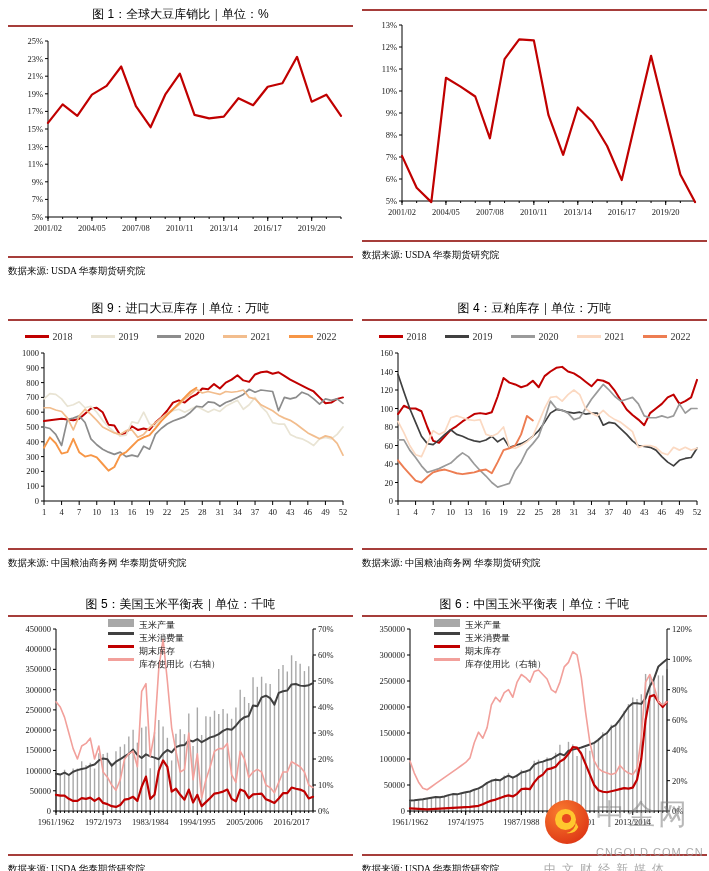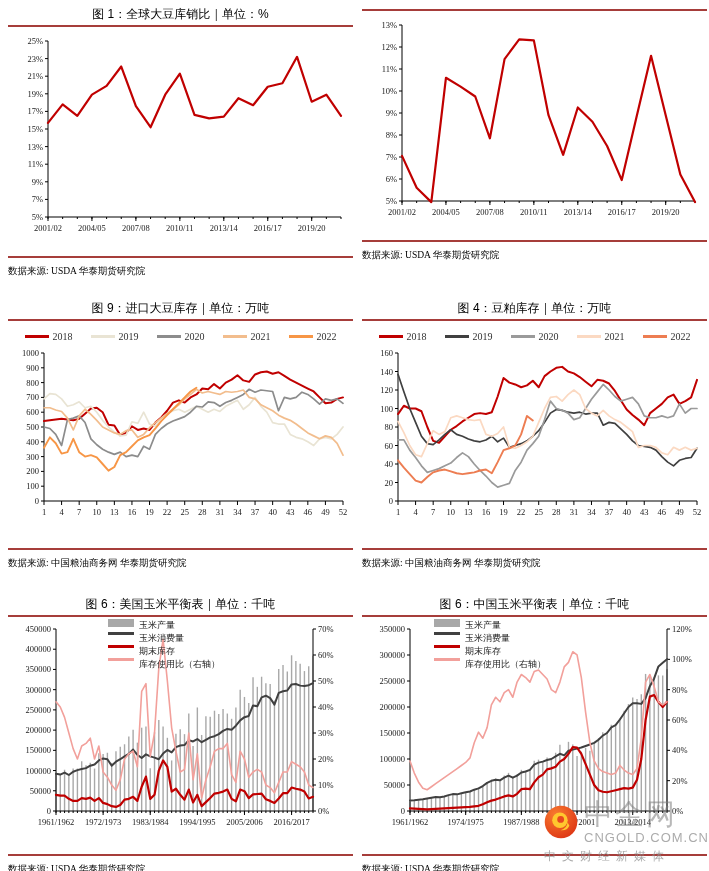--- a/index.html
+++ b/index.html
@@ -357,7 +357,7 @@
 </section>
 
 <section class="fig" id="fig4">
-  <div class="fig-title">图 6：美国玉米平衡表｜单位：千吨</div>
+  <div class="fig-title">图 5：美国玉米平衡表｜单位：千吨</div>
   <div class="title-rule"></div>
   <div class="plot">
     <div class="legend-v" style="left:100px">

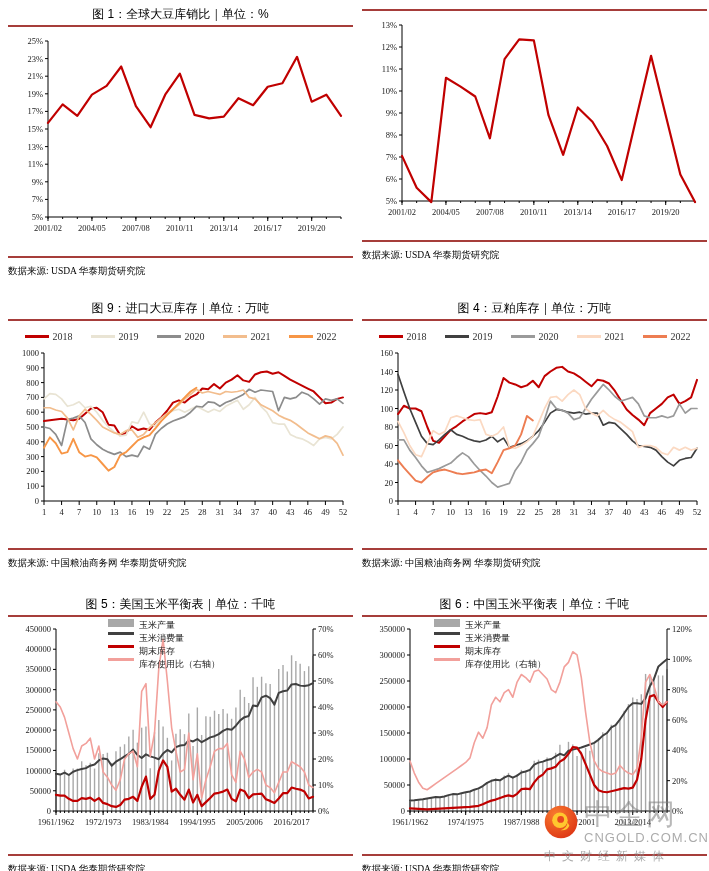--- a/index.html
+++ b/index.html
@@ -29,7 +29,7 @@
   .wm-top{display:flex;align-items:flex-start}
   .wm-right{margin-left:6px}
   .wm-brand{font-size:29px;line-height:30px;font-weight:normal;color:rgba(125,125,125,.55);letter-spacing:2px;white-space:nowrap}
-  .wm-domain{font-size:13px;color:rgba(150,150,150,.8);letter-spacing:1px;margin-top:1px;white-space:nowrap}
+  .wm-domain{font-size:11px;color:rgba(150,150,150,.8);letter-spacing:1px;margin-top:17px;white-space:nowrap}
   .wm-tagline{font-size:12px;color:rgba(140,140,140,.75);letter-spacing:6px;margin-top:3px;white-space:nowrap}
 </style>
 </head>

